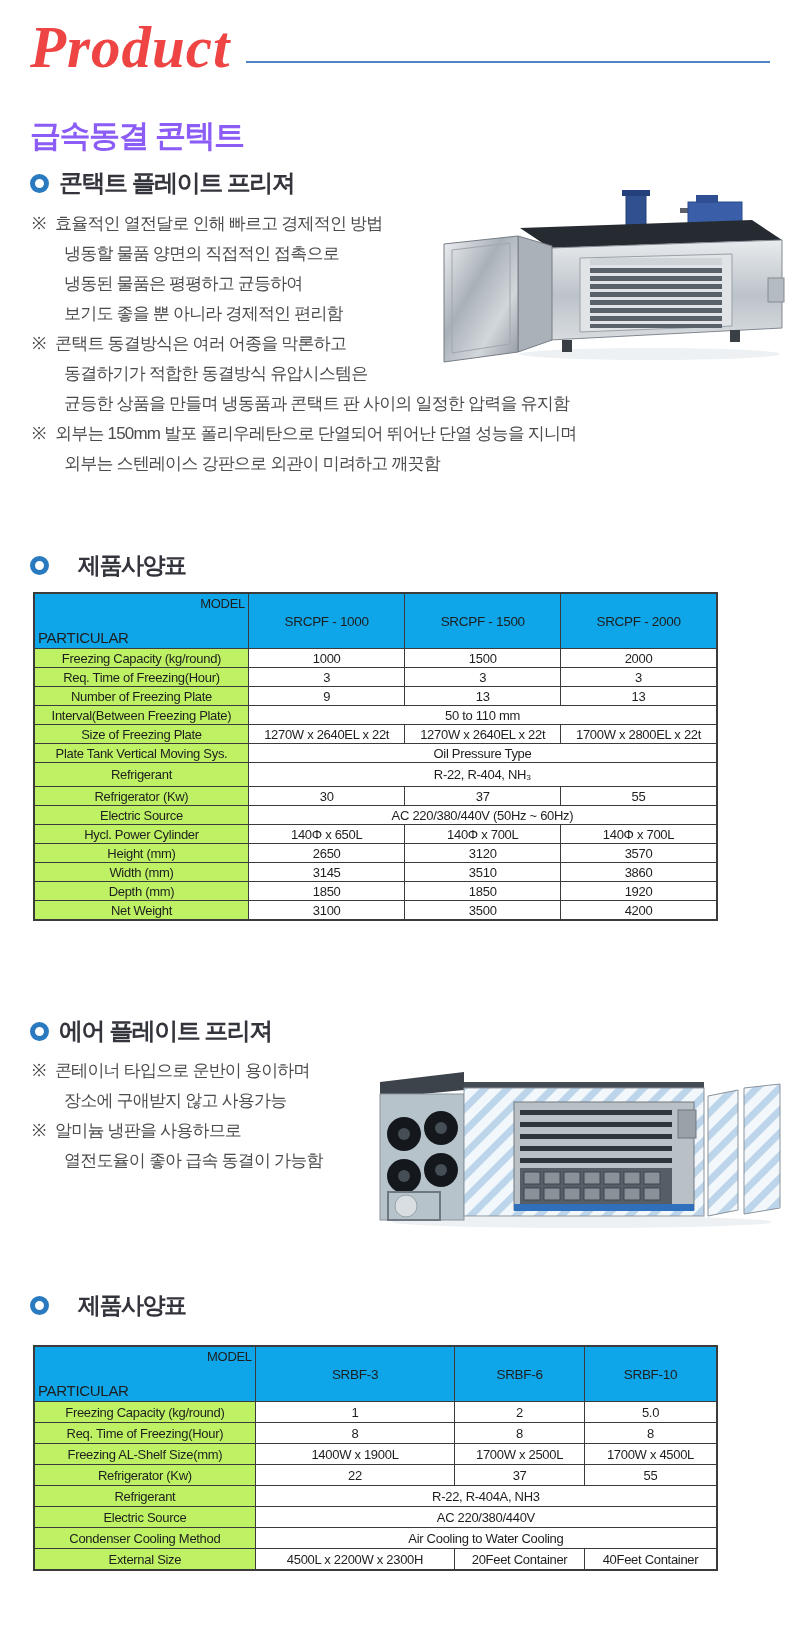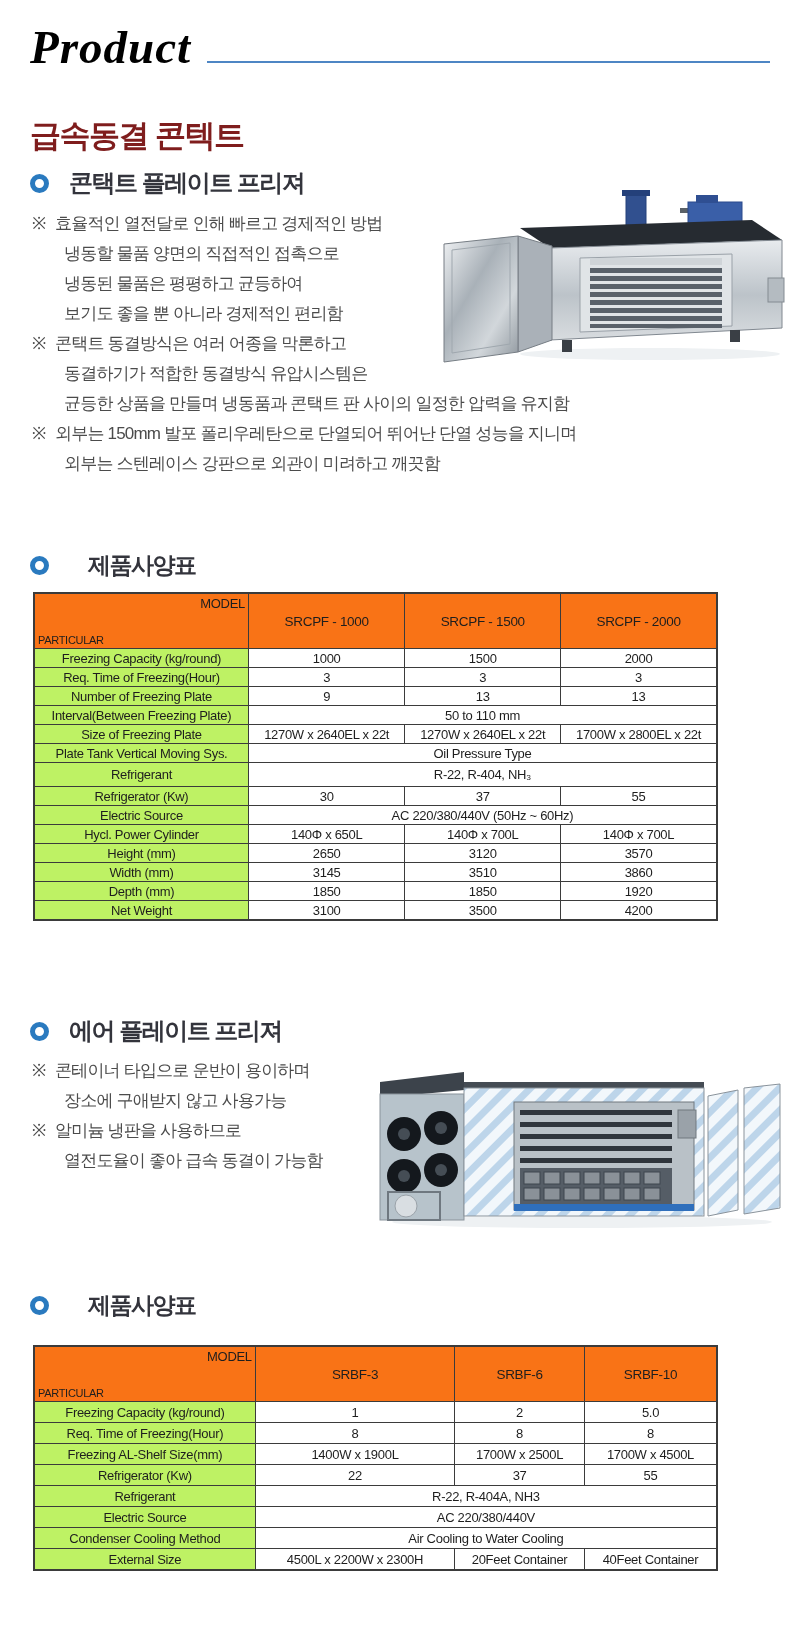--- a/index.html
+++ b/index.html
@@ -13,7 +13,7 @@
   .brand-row{left:30px;top:22px;width:740px;display:flex;align-items:flex-end;gap:16px;}
   .brand{
     font-family:"Liberation Serif", serif;font-style:italic;font-weight:600;
-    font-size:47px;line-height:50px;color:#000000;letter-spacing:1px;
+    font-size:59px;line-height:50px;color:#ef4444;letter-spacing:1px;
   }
   .brand-rule{flex:1;border-bottom:2px solid #4e86c4;margin-bottom:9px;}
 

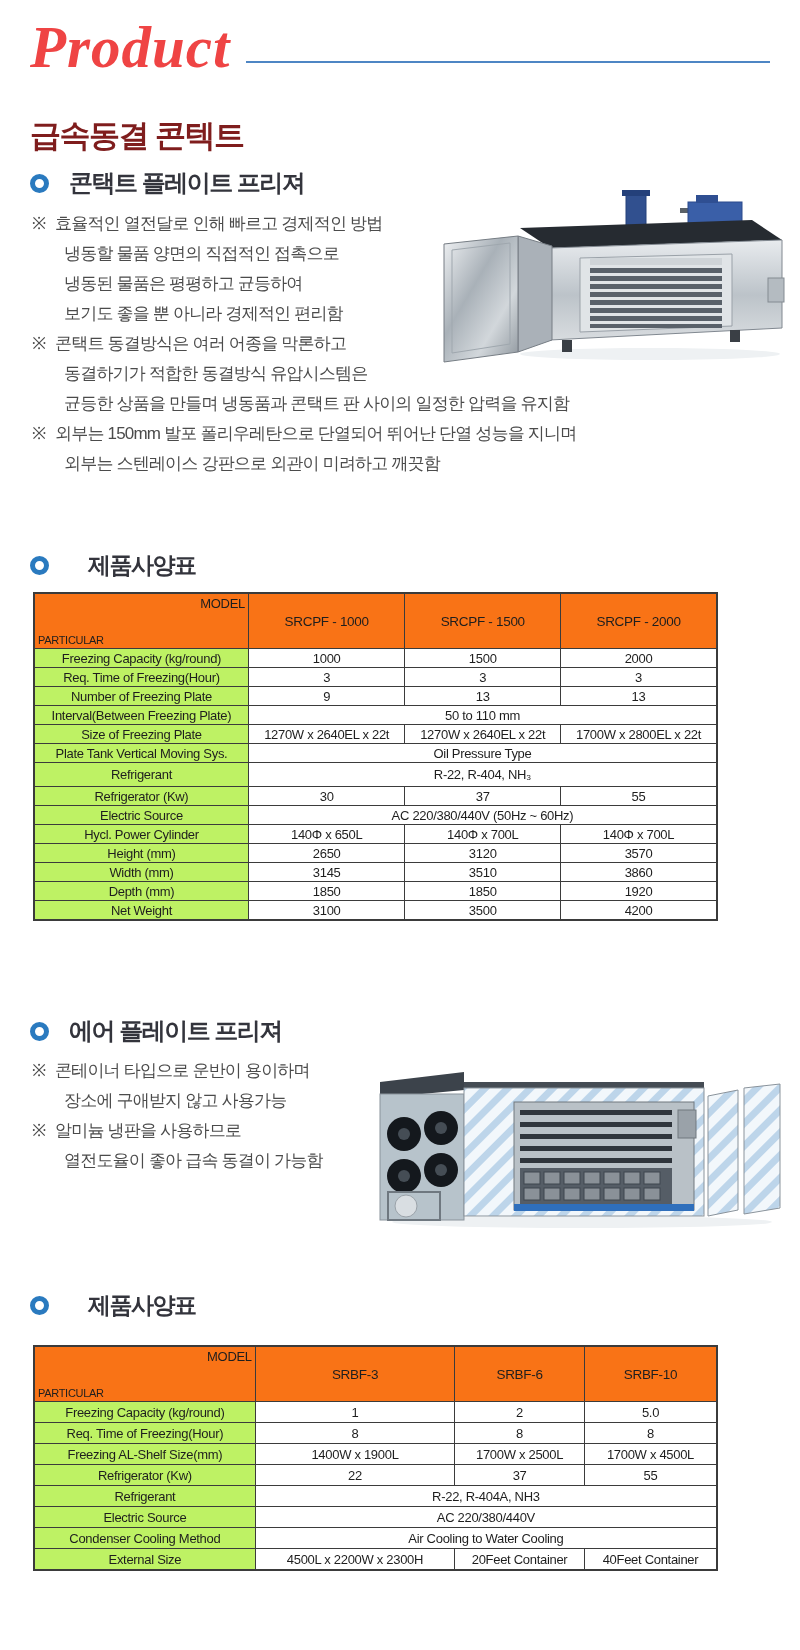--- a/index.html
+++ b/index.html
@@ -18,7 +18,7 @@
   .brand-rule{flex:1;border-bottom:2px solid #4e86c4;margin-bottom:9px;}
 
   .page-title{
-    left:30px;top:94px;font-size:31px;font-weight:bold;color:#7f1d1d;letter-spacing:-1.5px;
+    left:30px;top:94px;font-size:31px;font-weight:bold;color:#8b5cf6;letter-spacing:-1.5px;
   }
 
   

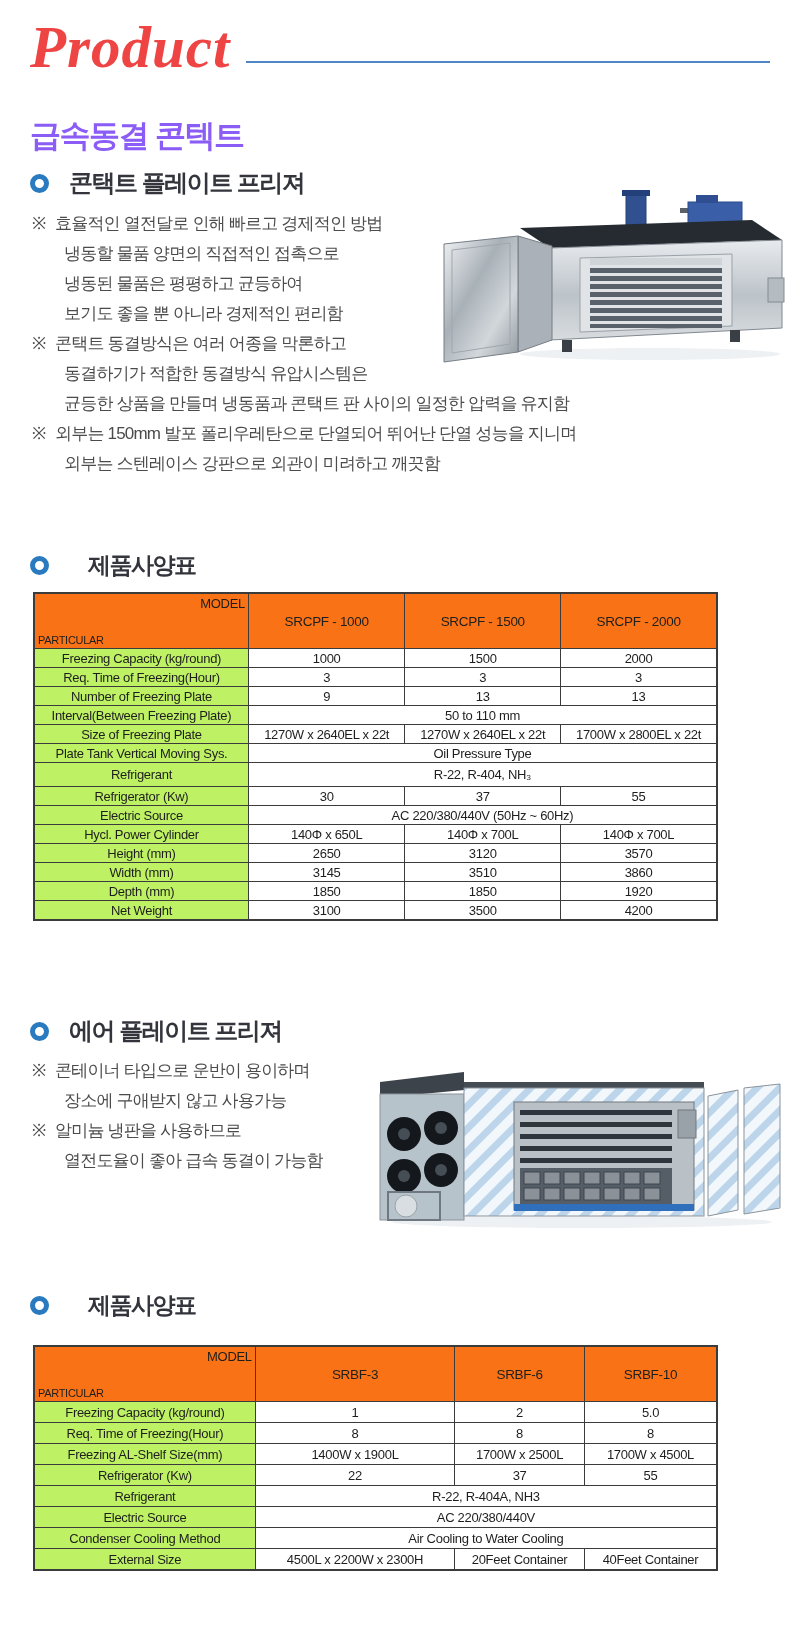--- a/index.html
+++ b/index.html
@@ -22,7 +22,7 @@
   }
 
   
-  .sec-heading{display:flex;align-items:center;gap:20px;}
+  .sec-heading{display:flex;align-items:center;gap:10px;}
   .bullet{
     width:9px;height:9px;border:5px solid #2a7abf;border-radius:50%;
     background:#ffffff;flex:0 0 auto;

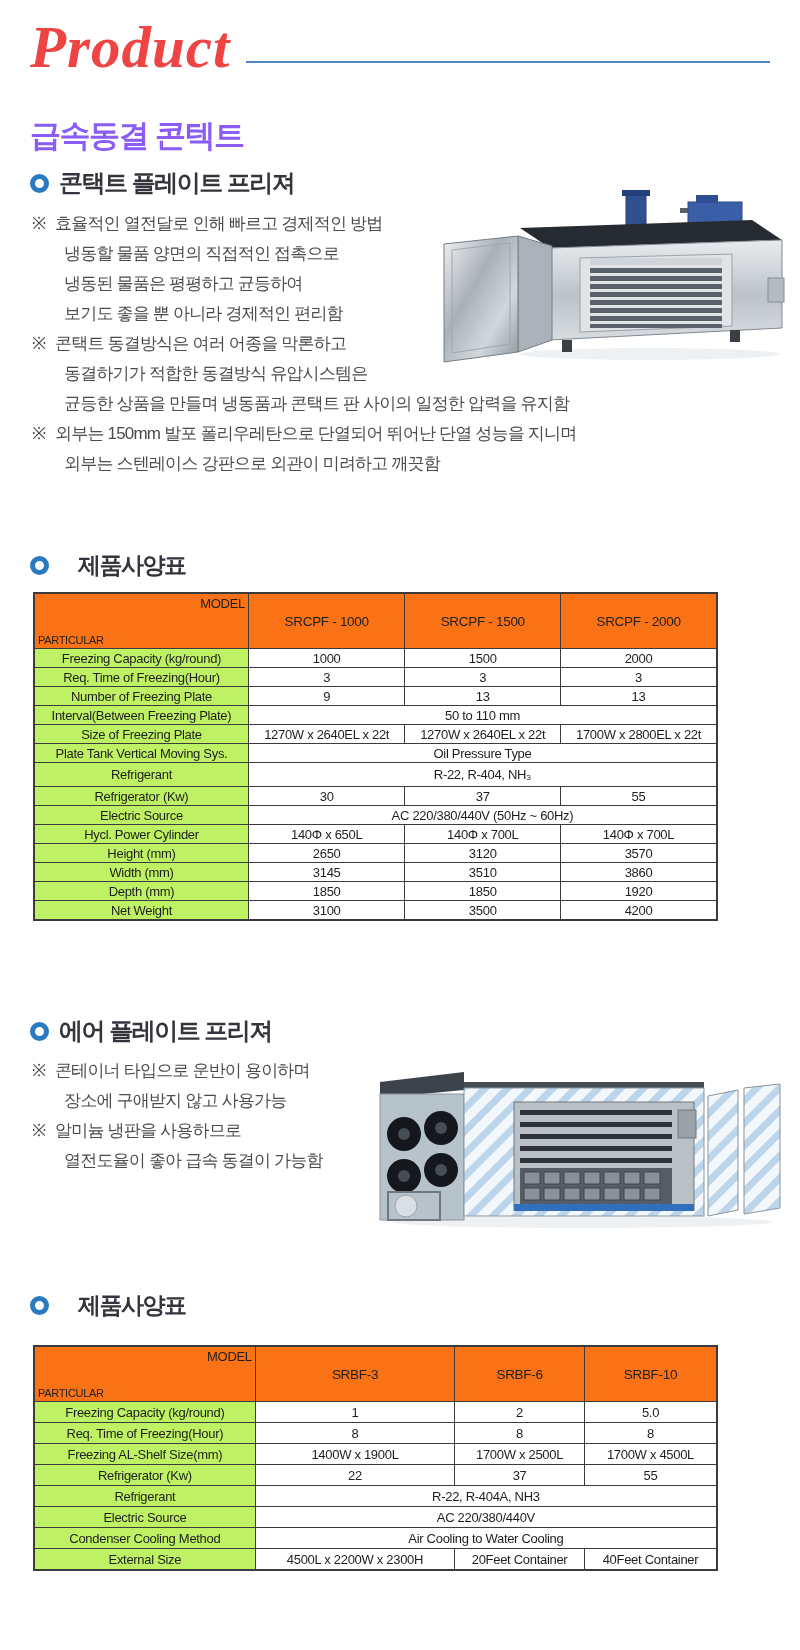--- a/index.html
+++ b/index.html
@@ -50,7 +50,7 @@
     border:1px solid #3b3b3b;text-align:center;vertical-align:middle;
     padding:0 2px;overflow:hidden;white-space:nowrap;
   }
-  table.spec thead th{background:#f97316;font-weight:normal;font-size:13.5px;margin-top:39px;}
+  table.spec thead th{background:#0ea5e9;font-weight:normal;font-size:13.5px;margin-top:39px;}
   th.corner{position:relative;height:54px;}
   .corner-top{position:absolute;top:2px;right:3px;font-size:13px;}
   .corner-bottom{position:absolute;bottom:2px;left:3px;font-size:11px;}

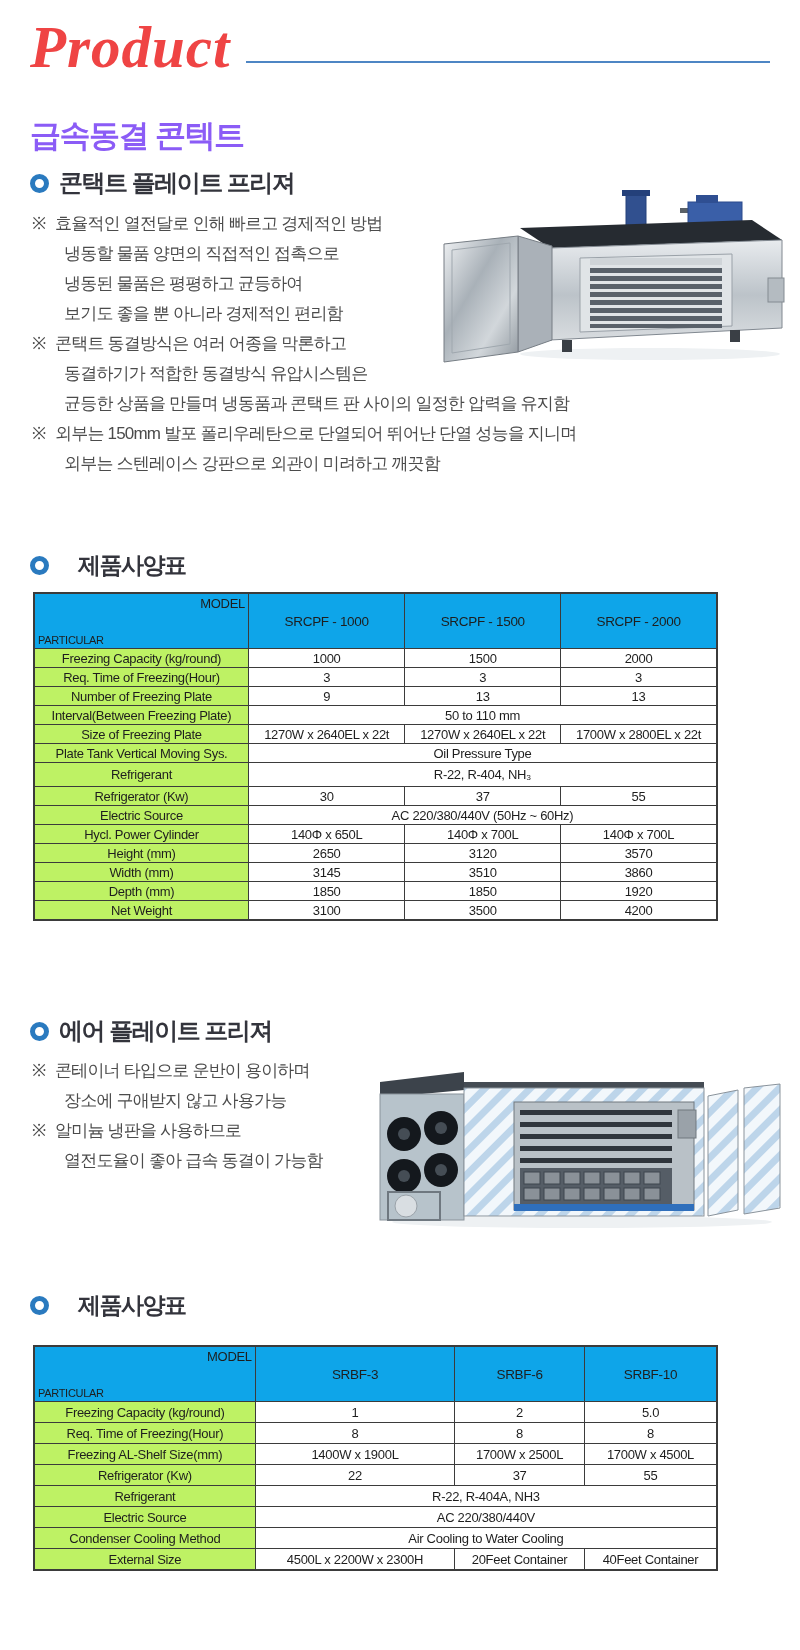--- a/index.html
+++ b/index.html
@@ -53,7 +53,7 @@
   table.spec thead th{background:#0ea5e9;font-weight:normal;font-size:13.5px;margin-top:39px;}
   th.corner{position:relative;height:54px;}
   .corner-top{position:absolute;top:2px;right:3px;font-size:13px;}
-  .corner-bottom{position:absolute;bottom:2px;left:3px;font-size:11px;}
+  .corner-bottom{position:absolute;bottom:2px;left:3px;font-size:15px;}
   table.spec tbody td{height:18px;background:#ffffff;}
   table.spec tbody td.rowlabel{background:#bef264;}
   table.spec tbody tr.tall td{height:23px;}

